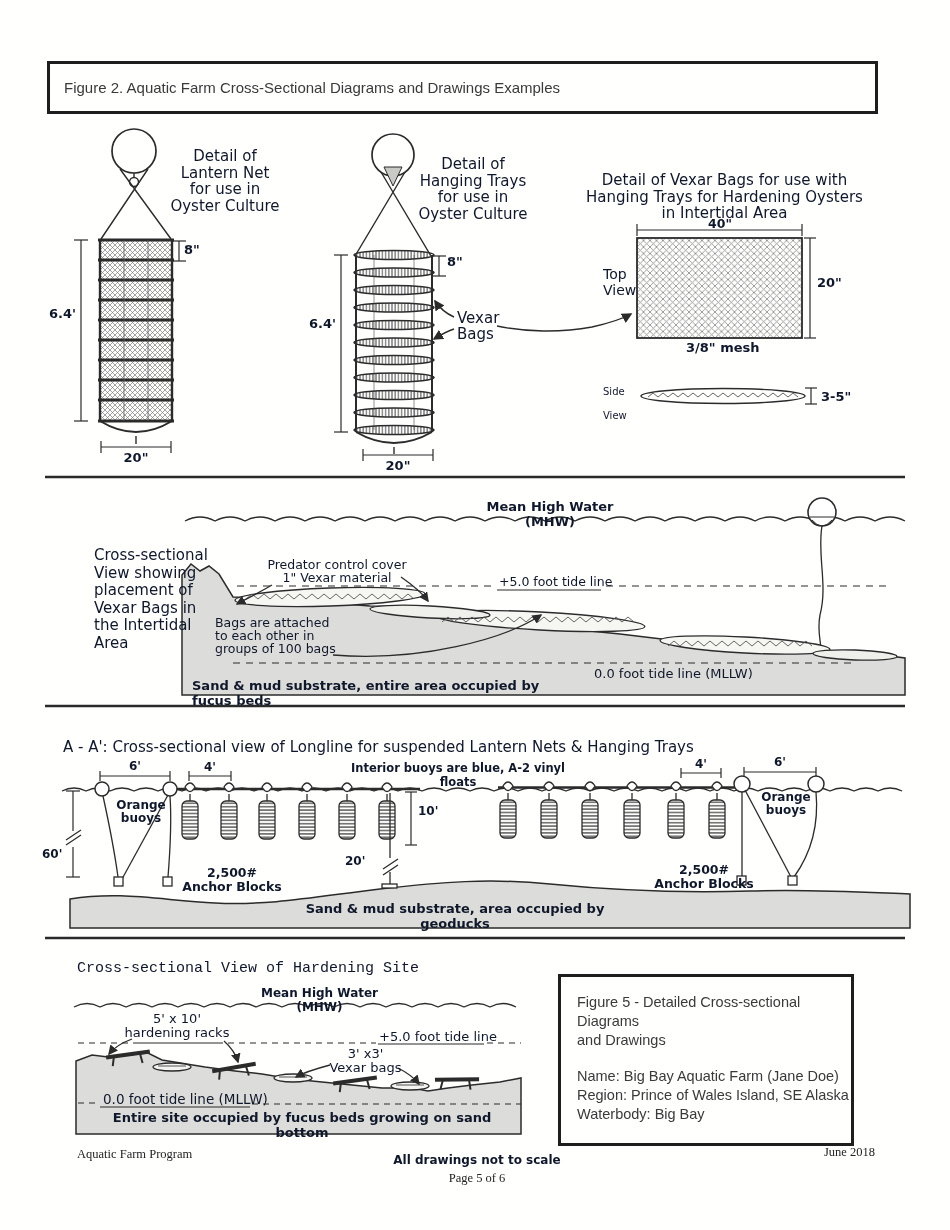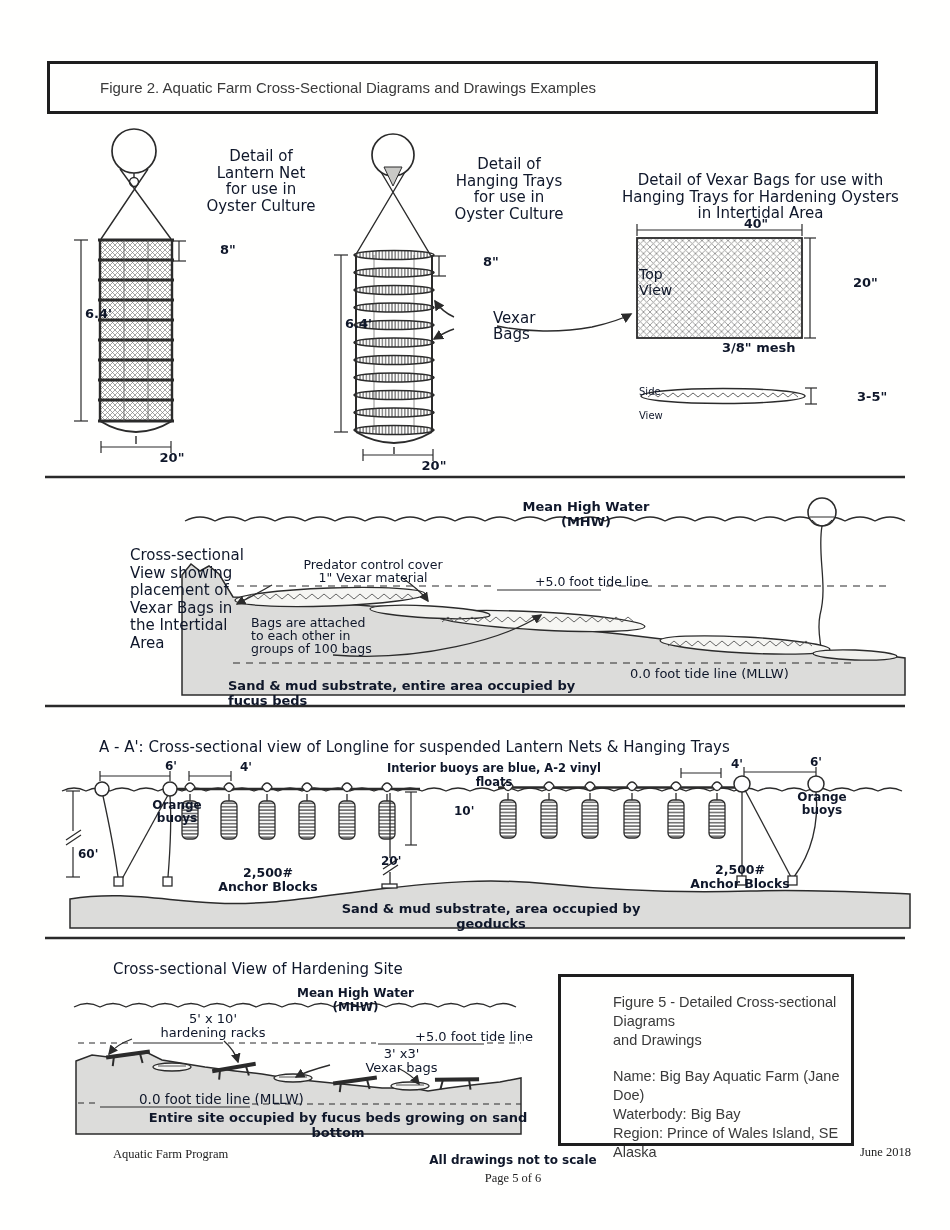--- a/index.html
+++ b/index.html
@@ -4,7 +4,7 @@
 <style>
   html,body{margin:0;padding:0;background:#ffffff;}
   .page{position:relative;width:950px;height:1230px;background:#fffffe;overflow:hidden;}
-  .abs{position:absolute;padding-left:36px;}
+  .abs{position:absolute;}
   .hand{font-family:"DejaVu Sans",sans-serif;color:#0f172a;}
   .goth{font-family:"Liberation Sans",sans-serif;color:#3a3a3a;}
   .serif{font-family:"Liberation Serif",serif;color:#222;}

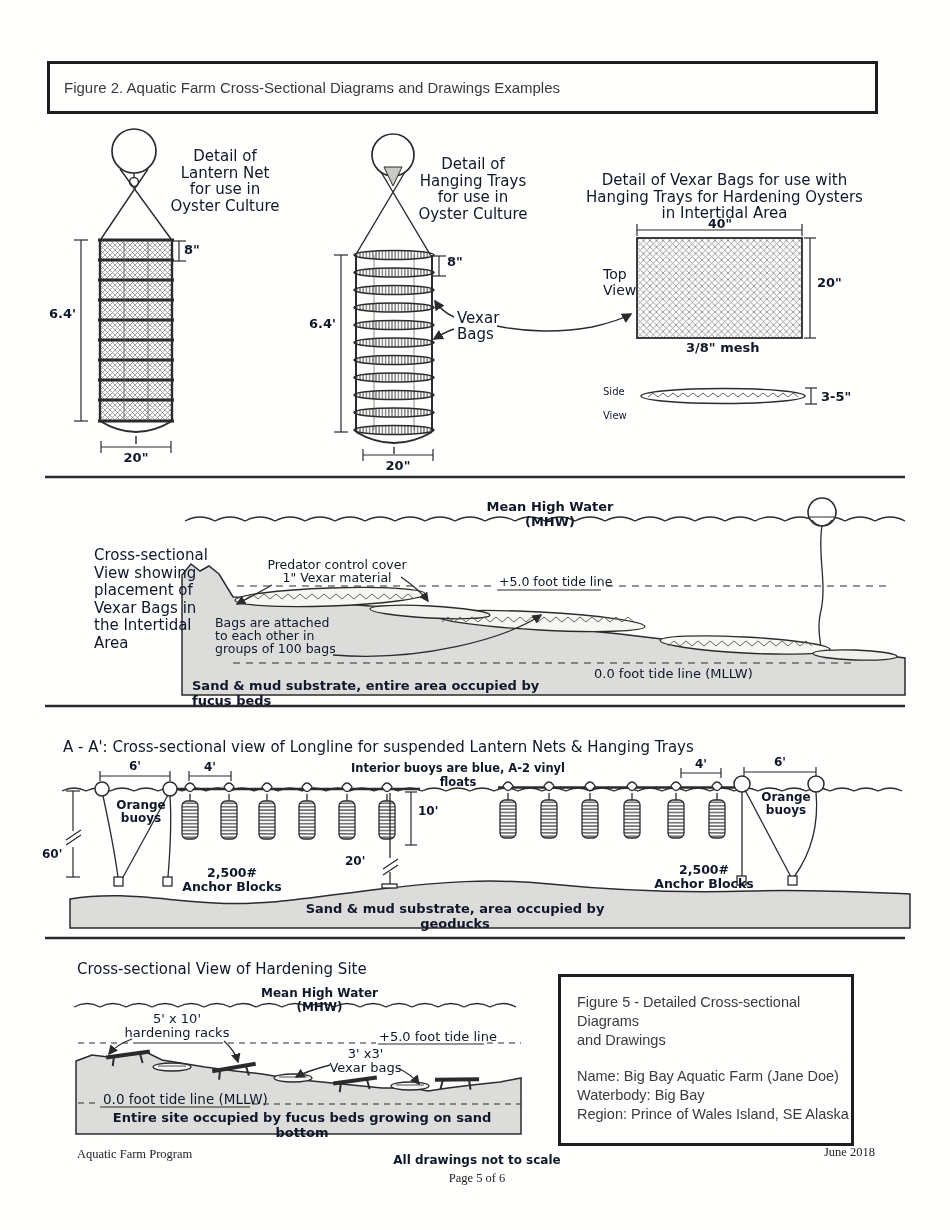--- a/index.html
+++ b/index.html
@@ -363,7 +363,7 @@
 Anchor Blocks</div>
   <div class="abs hand hb ctr" style="left:275px;top:901px;width:360px;font-size:13px;">Sand &amp; mud substrate, area occupied by geoducks</div>
 
-  <div class="abs hand" style="left:77px;top:960px;width:420px;font-size:15px;">Cross-sectional View of Hardening Site</div>
+  <div class="abs hand" style="left:77px;top:960px;width:420px;font-size:15px;font-family:Liberation Mono, monospace;">Cross-sectional View of Hardening Site</div>
   <div class="abs hand hb ctr" style="left:242px;top:986px;width:155px;font-size:12px;">Mean High Water (MHW)</div>
   <div class="abs hand ctr pre" style="left:117px;top:1012px;width:120px;font-size:13px;line-height:14px;">5' x 10'
 hardening racks</div>

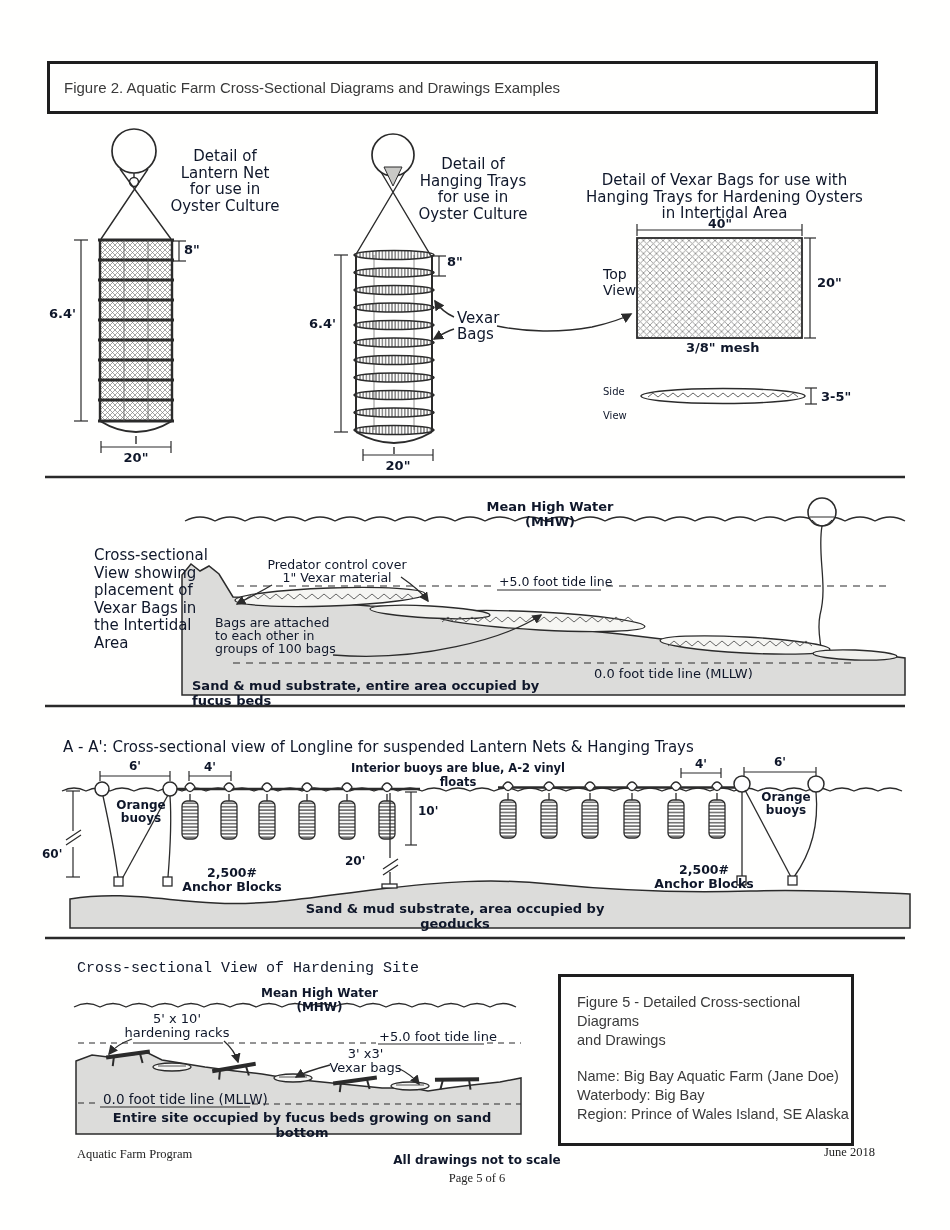--- a/index.html
+++ b/index.html
@@ -378,8 +378,8 @@
 and Drawings</div>
     <div class="goth" style="padding:17px 0 0 16px;font-size:14.5px;line-height:19px;">
       <div>Name: Big Bay Aquatic Farm (Jane Doe)</div>
+      <div>Region: Prince of Wales Island, SE Alaska</div>
       <div>Waterbody: Big Bay</div>
-      <div>Region: Prince of Wales Island, SE Alaska</div>
     </div>
   </div>
 

